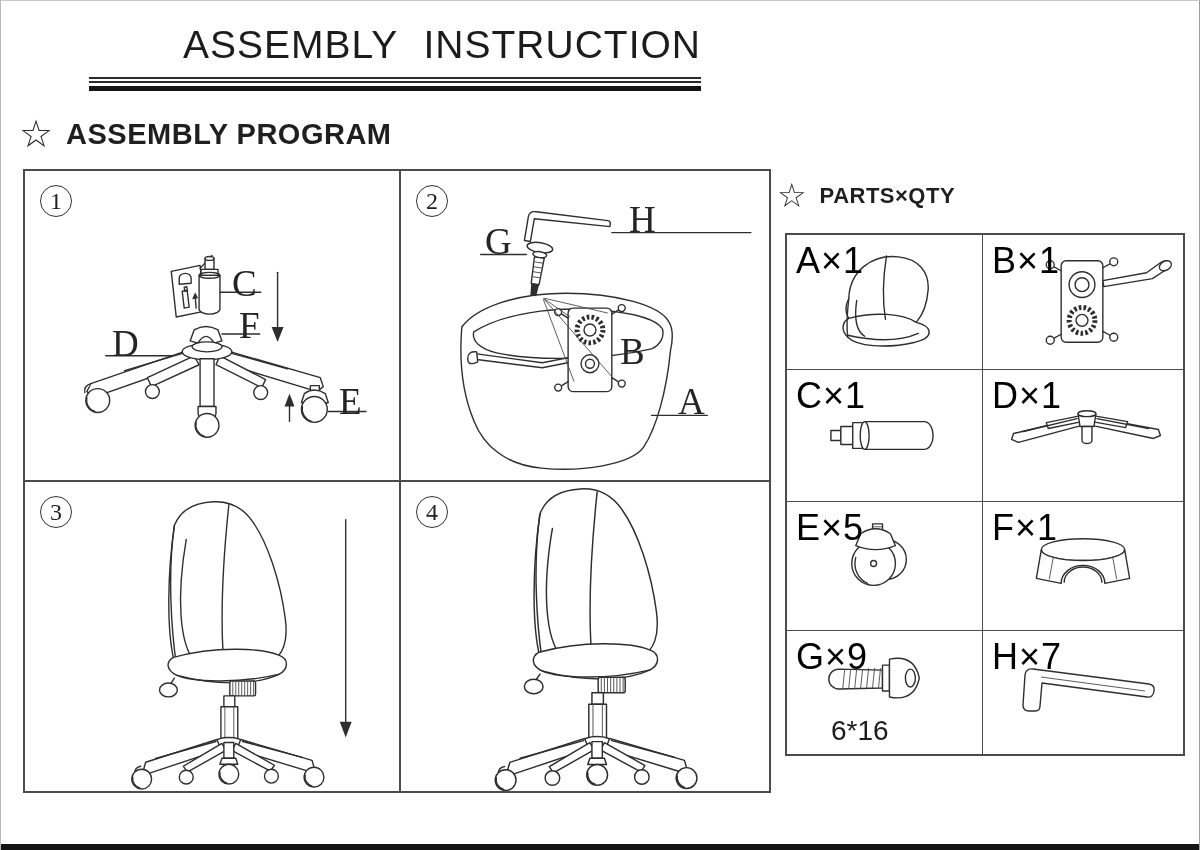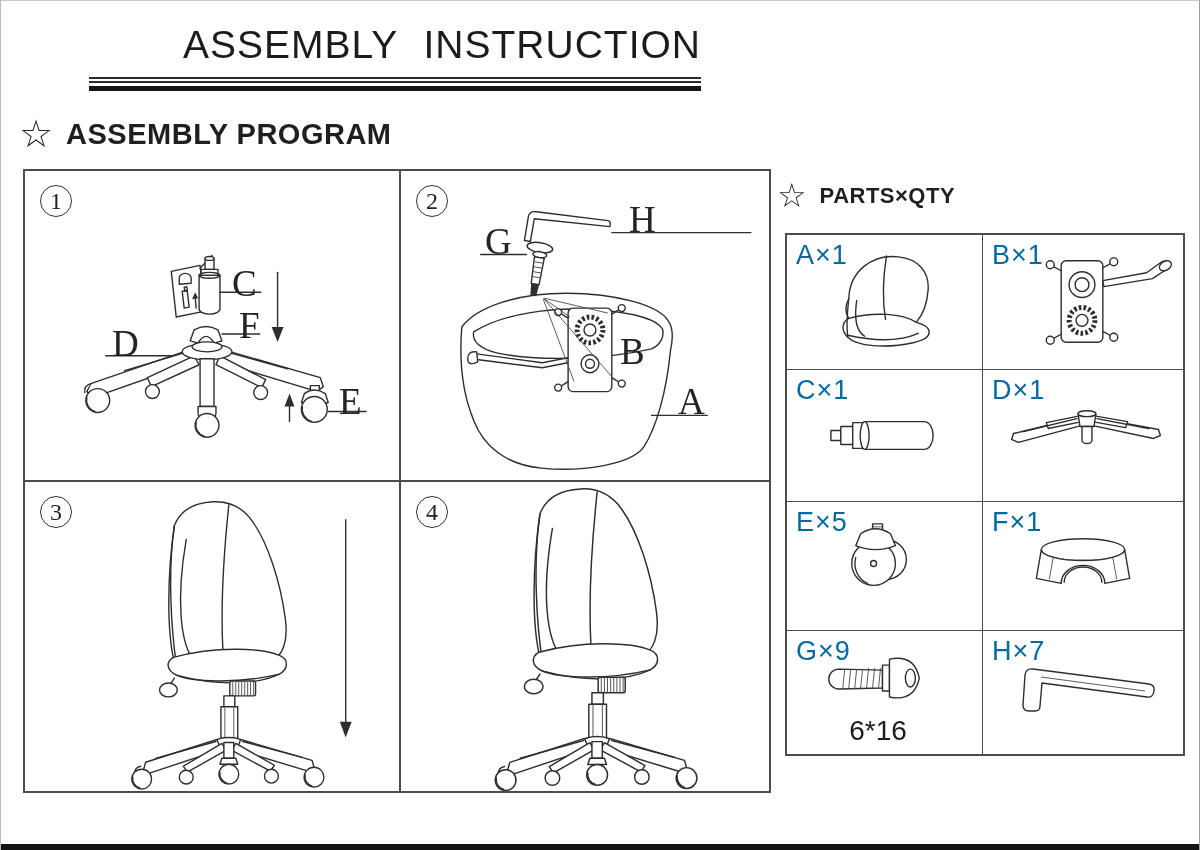--- a/index.html
+++ b/index.html
@@ -54,7 +54,7 @@
   .pcell { position:relative; border-right:1.6px solid #4c4c4c; border-bottom:1.6px solid #4c4c4c; }
   .pcell:nth-child(2n) { border-right:none; }
   .pcell:nth-child(n+7) { border-bottom:none; }
-  .plab { position:absolute; left:9px; top:5px; font-size:27px; letter-spacing:1px; color:#0369a1; z-index:2; }
+  .plab { position:absolute; left:9px; top:5px; font-size:36px; letter-spacing:1px; color:#000000; z-index:2; }
   .psize { position:absolute; left:36px; top:84px; width:110px; text-align:center; font-size:28px; color:#1d1d1d; z-index:2; }
   .psvg { position:absolute; left:0; top:0; width:100%; height:100%; }
   

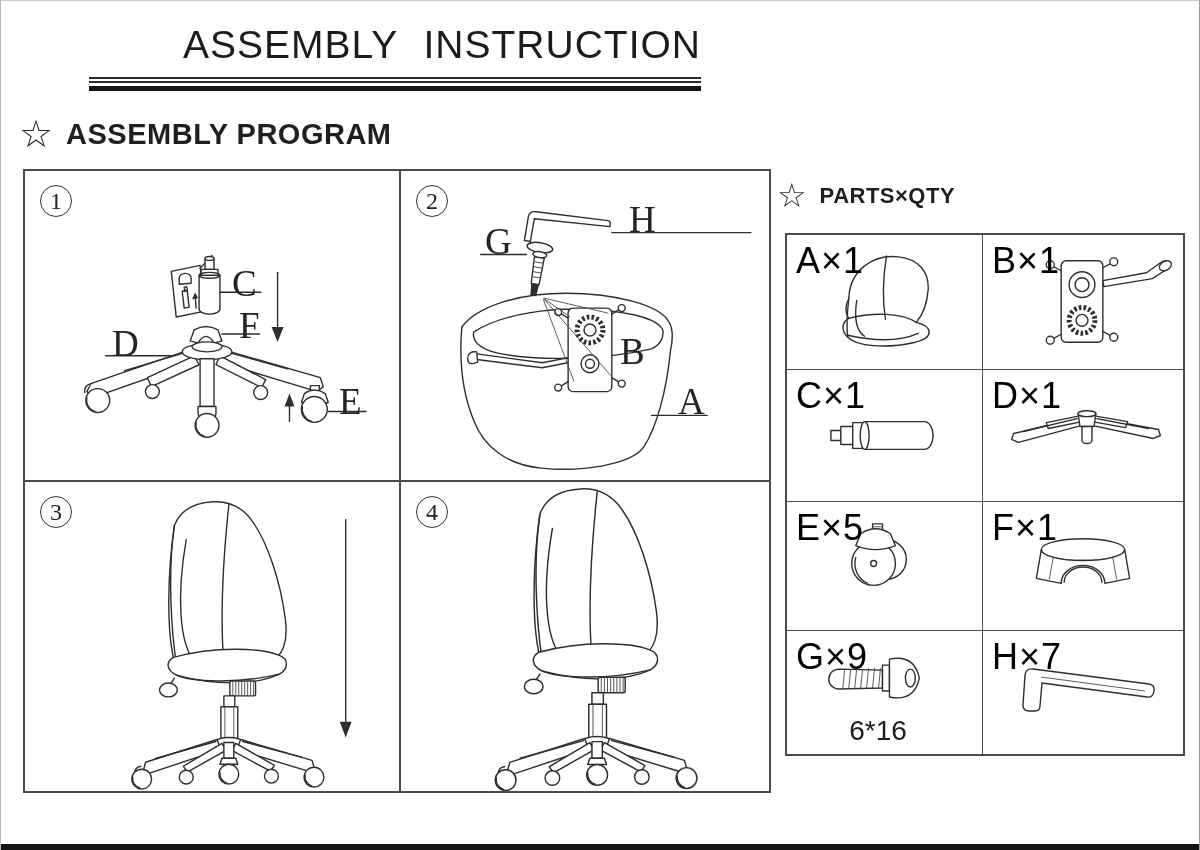--- a/index.html
+++ b/index.html
@@ -55,7 +55,7 @@
   .pcell:nth-child(2n) { border-right:none; }
   .pcell:nth-child(n+7) { border-bottom:none; }
   .plab { position:absolute; left:9px; top:5px; font-size:36px; letter-spacing:1px; color:#000000; z-index:2; }
-  .psize { position:absolute; left:36px; top:84px; width:110px; text-align:center; font-size:28px; color:#1d1d1d; z-index:2; }
+  .psize { position:absolute; left:44px; top:84px; width:110px; font-size:28px; color:#1d1d1d; z-index:2; }
   .psvg { position:absolute; left:0; top:0; width:100%; height:100%; }
   
   .bottom-bar { position:absolute; left:0; top:843px; width:1200px; height:7px; background:#141414; }

